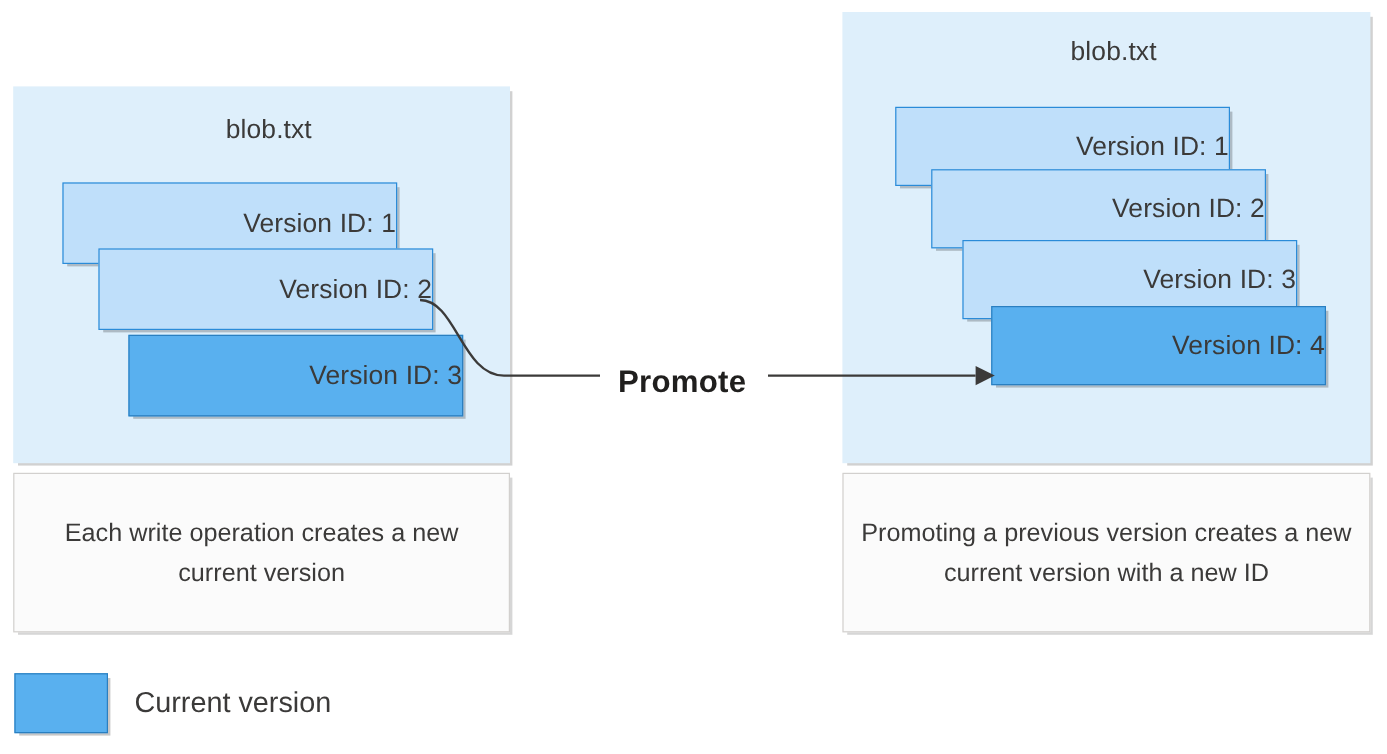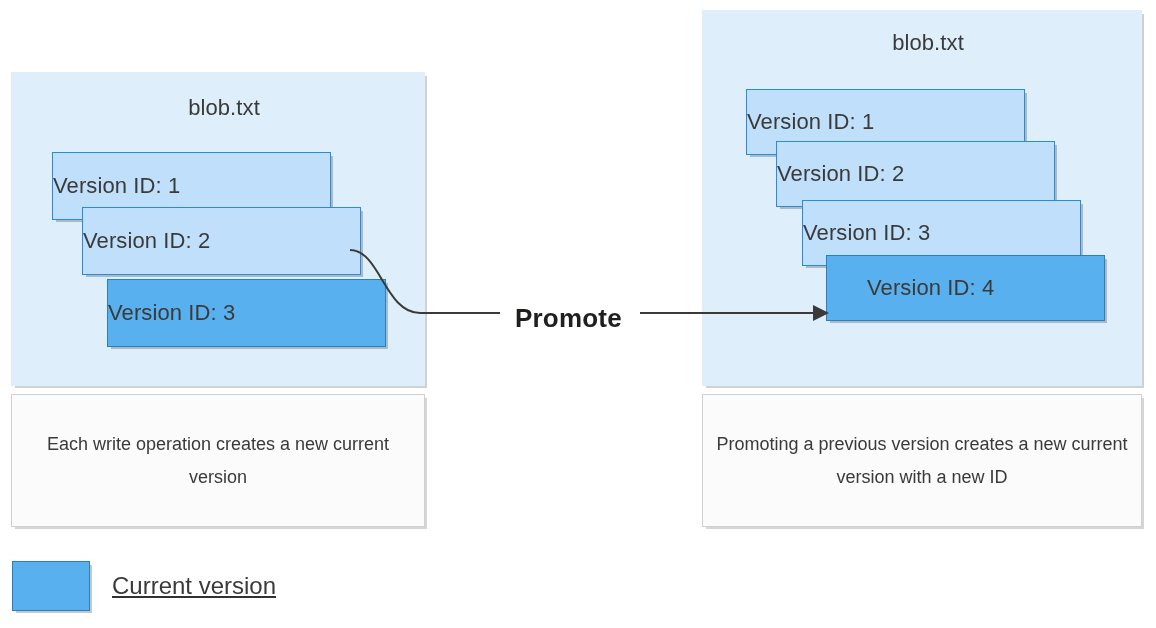--- a/index.html
+++ b/index.html
@@ -50,7 +50,7 @@
     box-sizing: border-box;
     display: flex;
     align-items: center;
-    justify-content: flex-start;
+    justify-content: flex-end;
     font-size: 22px;
     color: #3b3a39;
     letter-spacing: .1px;

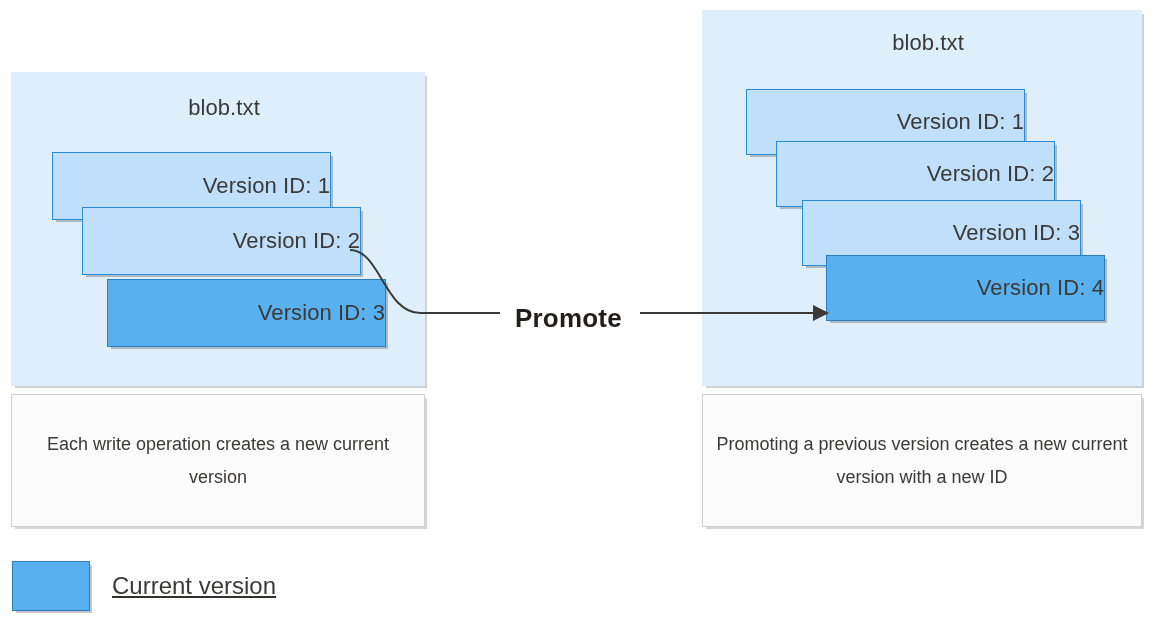--- a/index.html
+++ b/index.html
@@ -87,7 +87,7 @@
     align-items: center;
     justify-content: center;
     text-align: center;
-    font-size: 18px;
+    font-size: 21px;
     line-height: 33px;
     color: #3b3a39;
     padding: 0 10px;

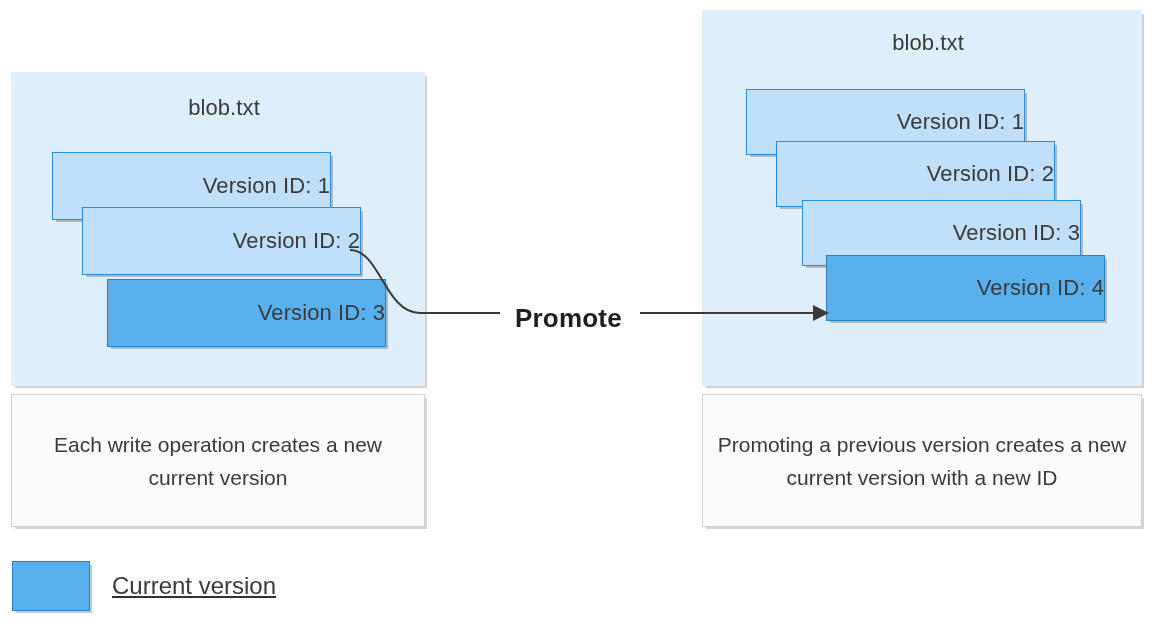--- a/index.html
+++ b/index.html
@@ -121,7 +121,6 @@
     height: 56px;
     display: flex;
     align-items: center;
-    text-decoration: underline;
   }
   .legend-item {
     display: flex;

